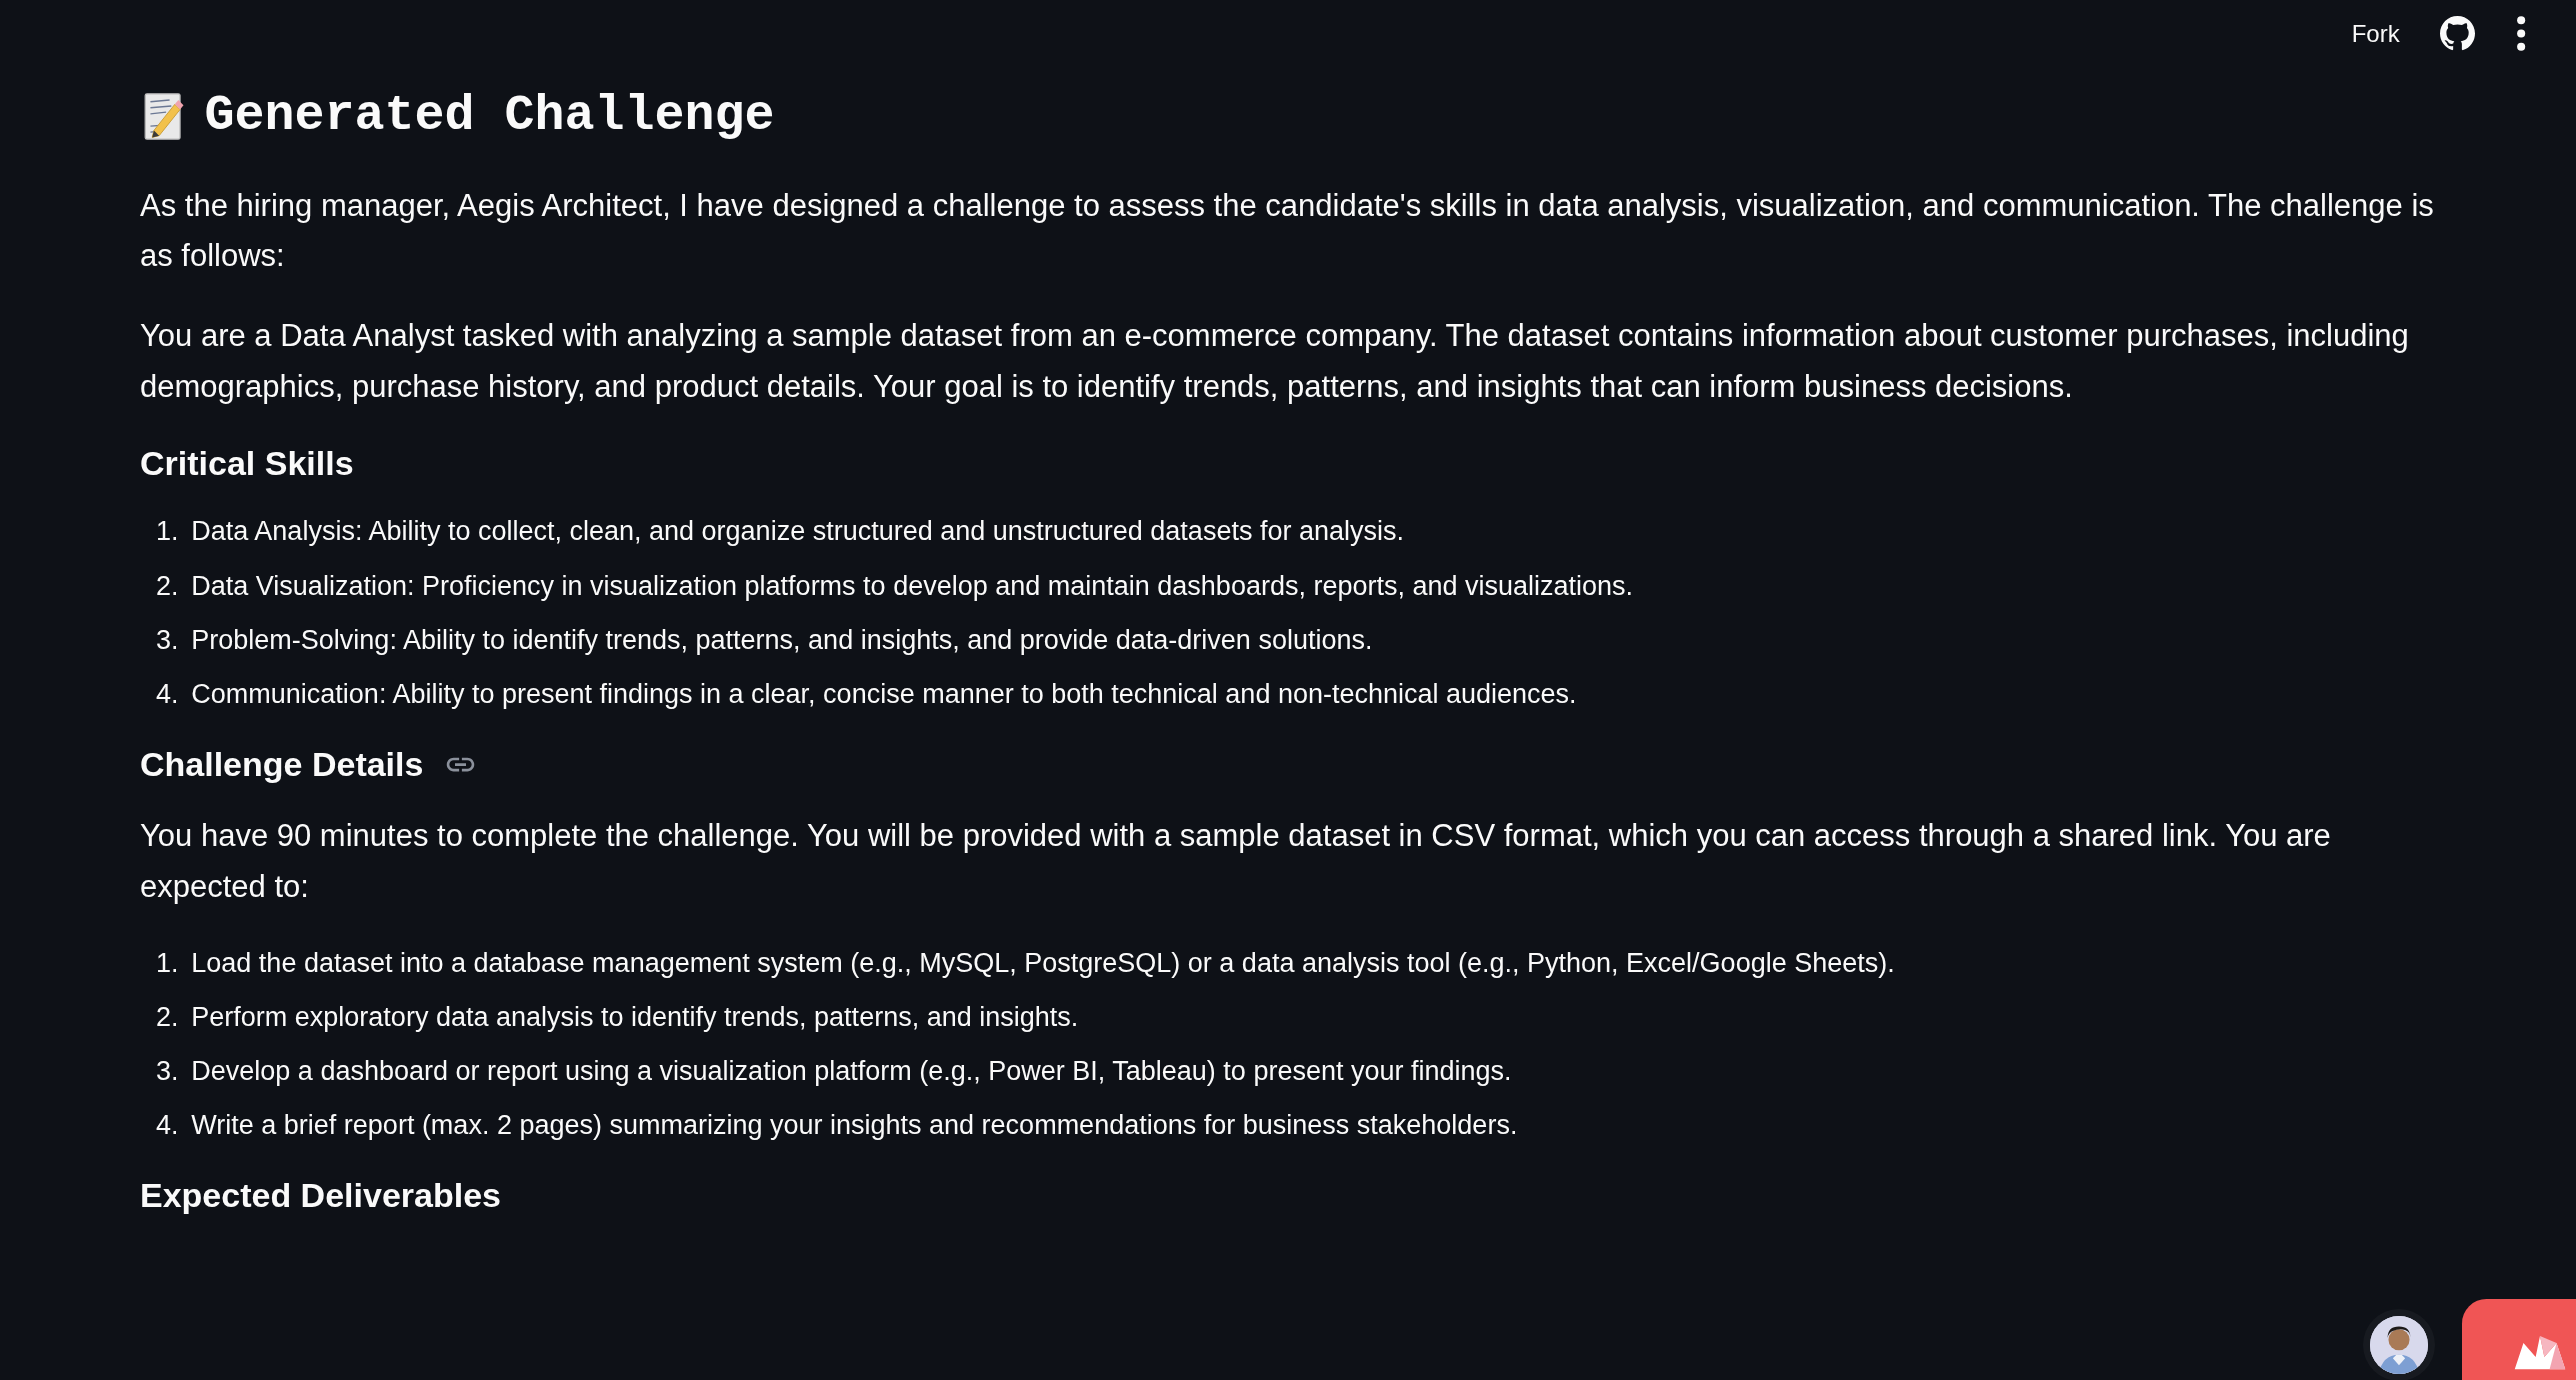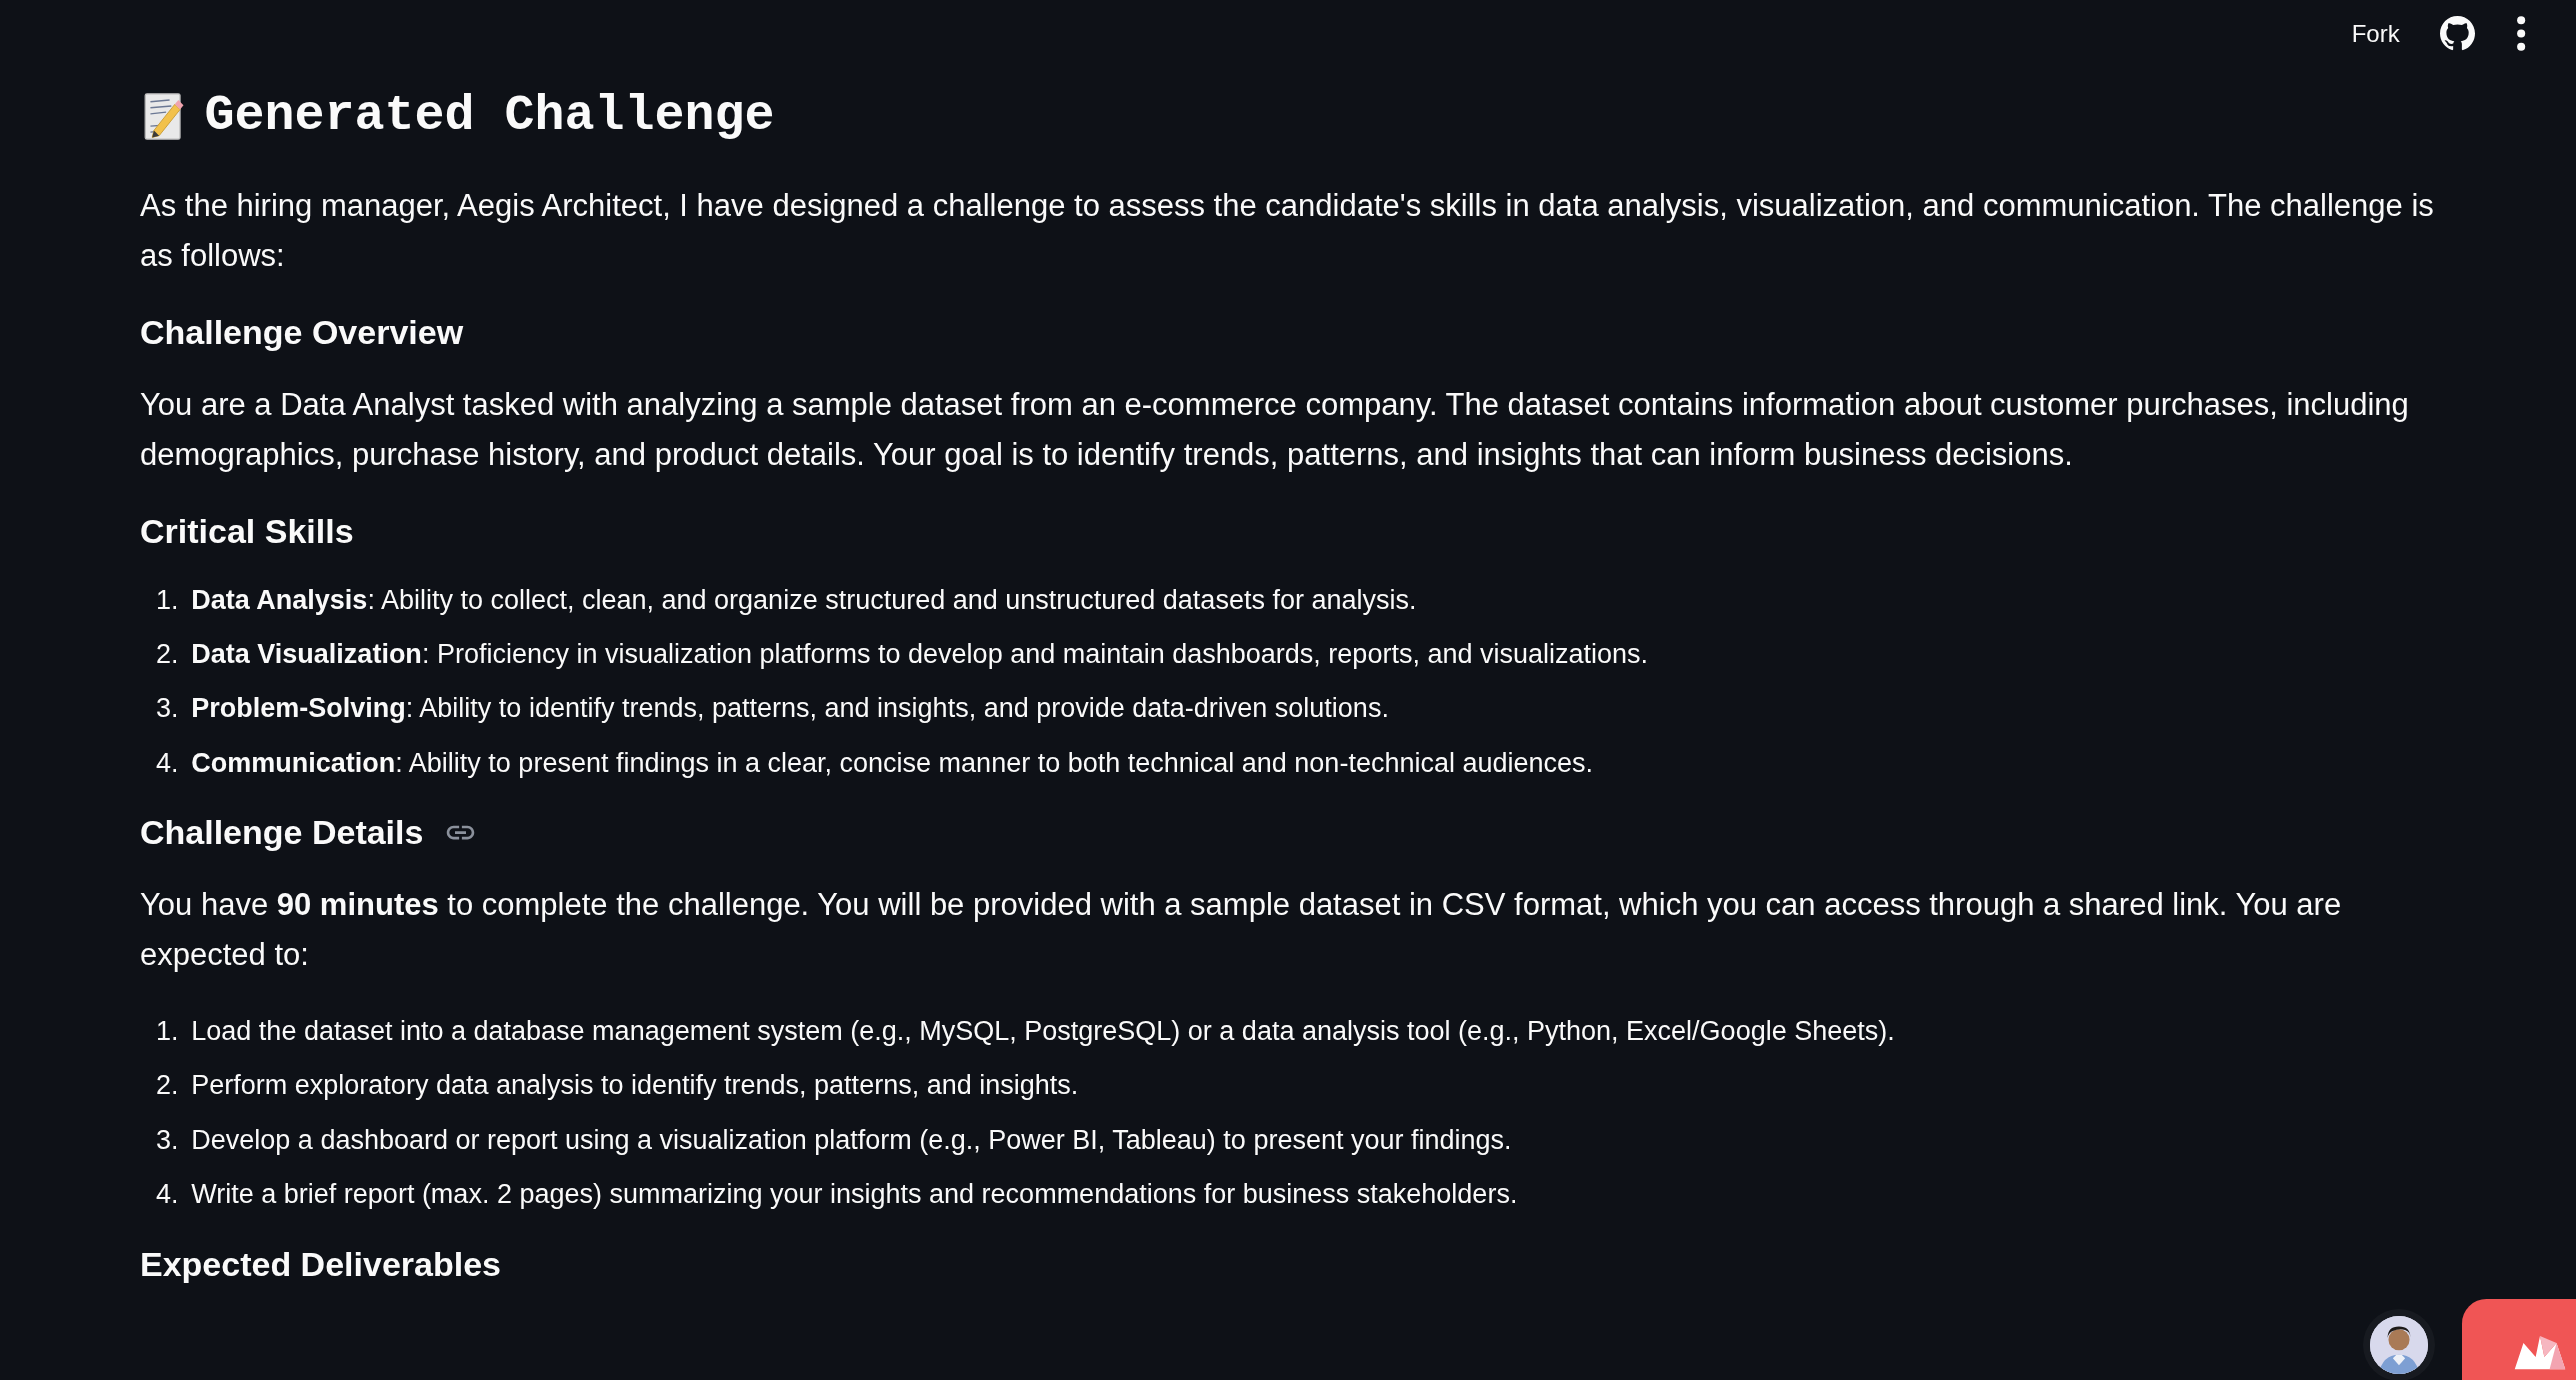--- a/index.html
+++ b/index.html
@@ -98,7 +98,6 @@
 
   <p class="body-text">As the hiring manager, Aegis Architect, I have designed a challenge to assess the candidate's skills in data analysis, visualization, and communication. The challenge is as follows:</p>
 
-  <h3 class="h3-section">Challenge Overview</h3>
 
   <p class="body-text">You are a Data Analyst tasked with analyzing a sample dataset from an e-commerce company. The dataset contains information about customer purchases, including demographics, purchase history, and product details. Your goal is to identify trends, patterns, and insights that can inform business decisions.</p>
 

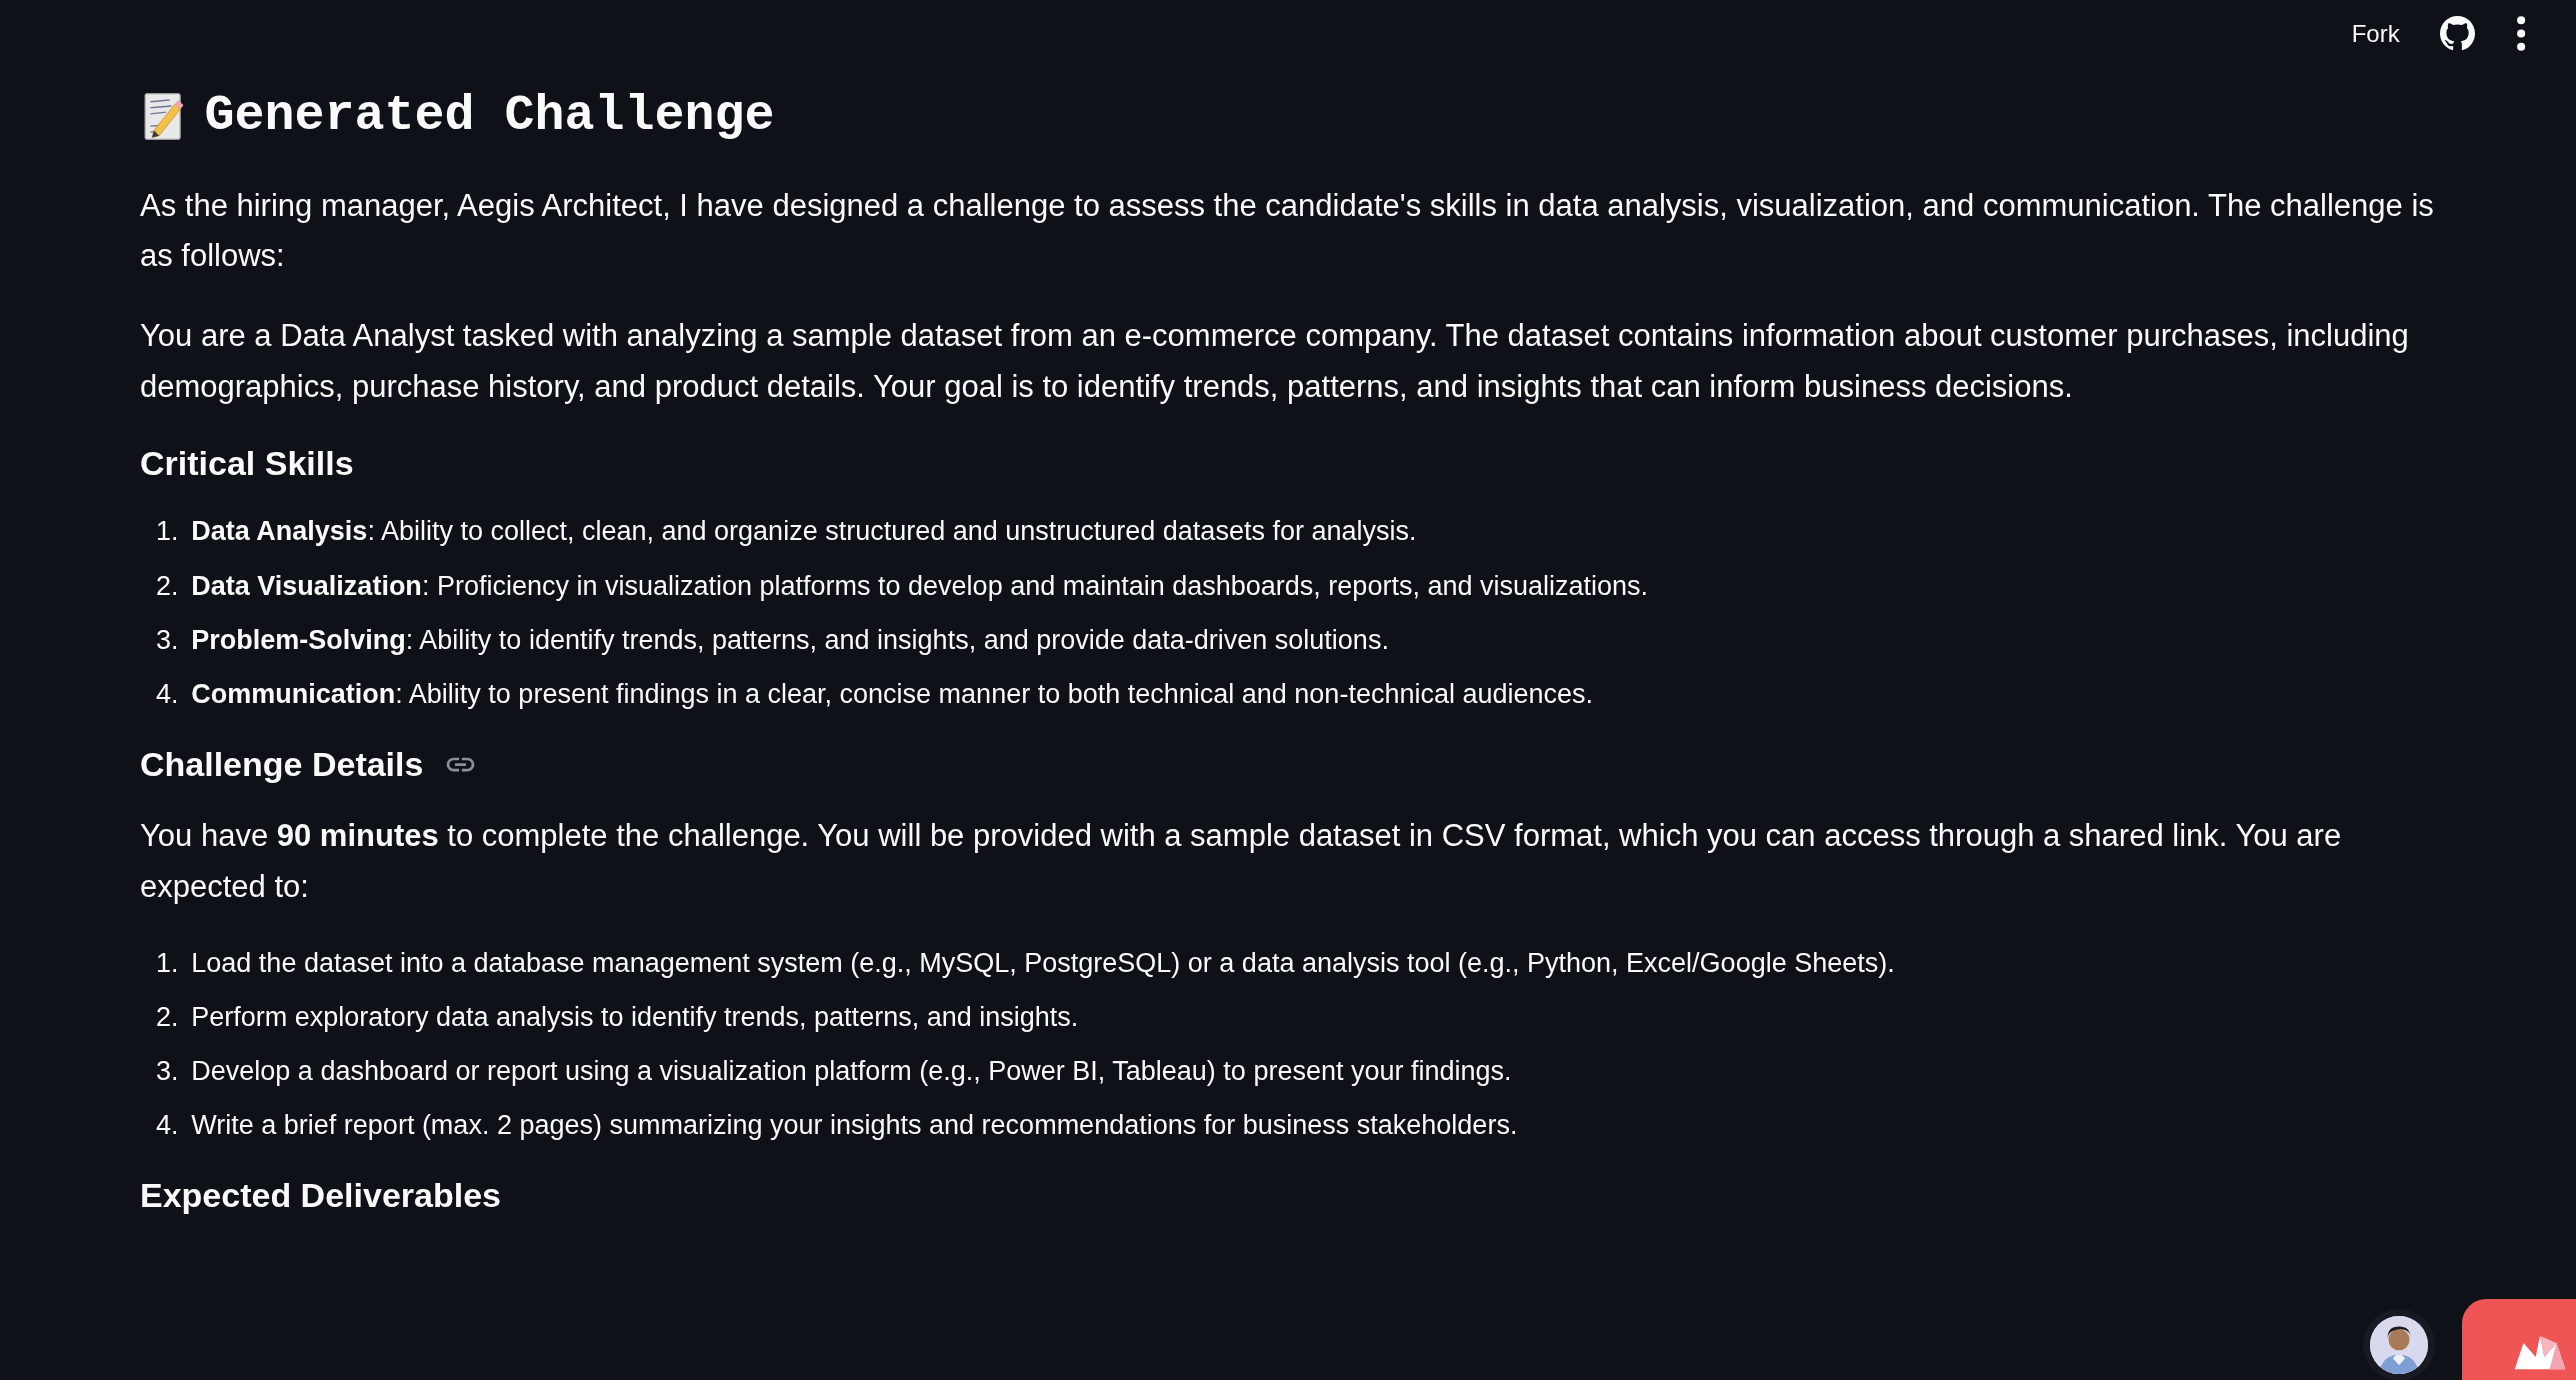--- a/index.html
+++ b/index.html
@@ -36,7 +36,7 @@
     font-size:27px;line-height:1.62;margin:0 0 26px 0;padding-left:46px;color:#fafafa;
   }
   ol.doc-list li{margin-bottom:10.5px;padding-left:5.3px;}
-  .b{font-weight:700;}
+  .b{font-weight:400;}
   .anchor-link{display:flex;align-items:center;cursor:pointer;}
   
   .avatar-button{

